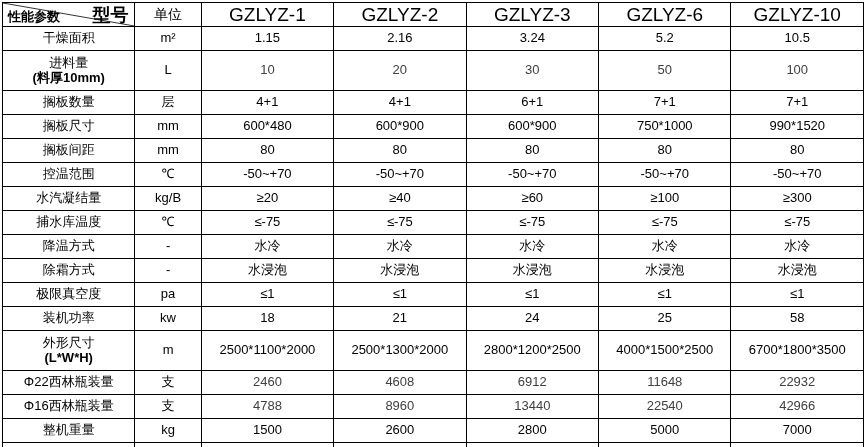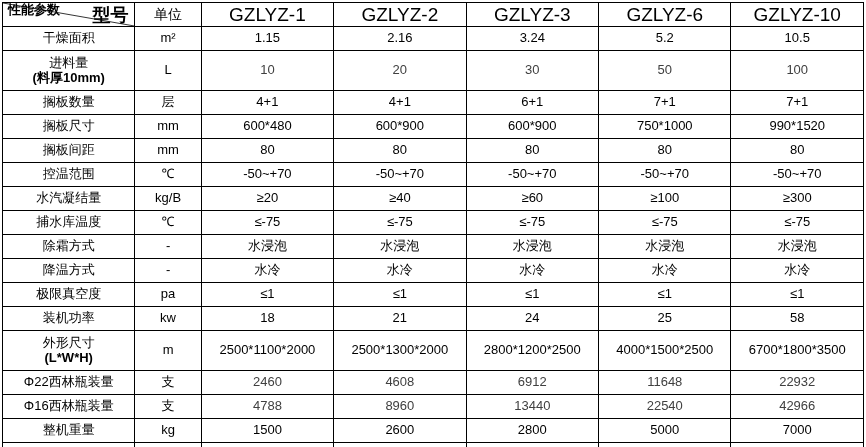--- a/index.html
+++ b/index.html
@@ -58,7 +58,7 @@
   }
   .corner .param-label {
     position: absolute;
-    bottom: 8px;
+    bottom: 1px;
     left: 5px;
     font-weight: bold;
     font-size: 13px;

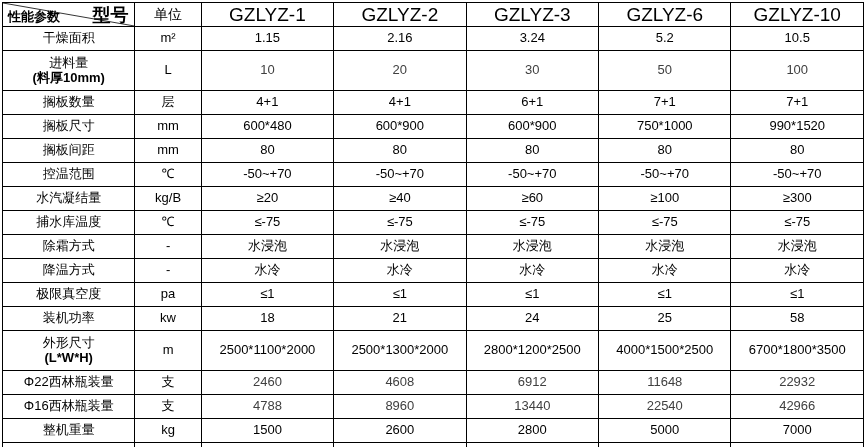--- a/index.html
+++ b/index.html
@@ -194,6 +194,15 @@
           <td>≤-75</td>
         </tr>
         <tr>
+          <td class="param">降温方式</td>
+          <td class="unit-sup">-</td>
+          <td>水冷</td>
+          <td>水冷</td>
+          <td>水冷</td>
+          <td>水冷</td>
+          <td>水冷</td>
+        </tr>
+        <tr>
           <td class="param">除霜方式</td>
           <td class="unit-sup">-</td>
           <td>水浸泡</td>
@@ -201,15 +210,6 @@
           <td>水浸泡</td>
           <td>水浸泡</td>
           <td>水浸泡</td>
-        </tr>
-        <tr>
-          <td class="param">降温方式</td>
-          <td class="unit-sup">-</td>
-          <td>水冷</td>
-          <td>水冷</td>
-          <td>水冷</td>
-          <td>水冷</td>
-          <td>水冷</td>
         </tr>
         <tr>
           <td class="param">极限真空度</td>

